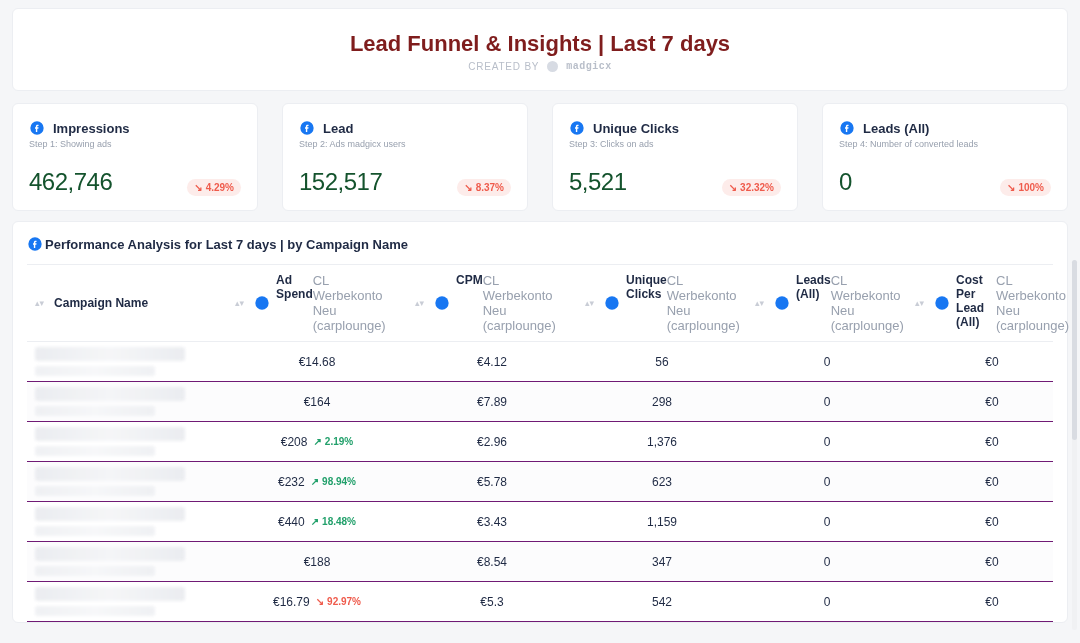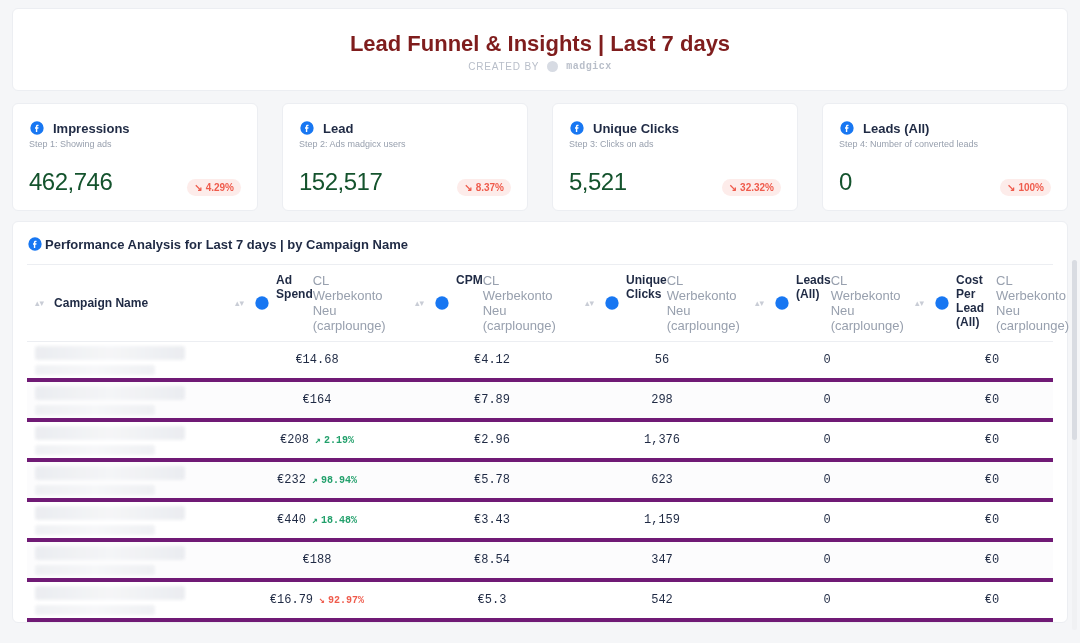--- a/index.html
+++ b/index.html
@@ -108,9 +108,8 @@
   .th-col { display: flex; flex-direction: row; }
 
   .trow {
-    border-bottom: 4px solid #701a75;
+    border-bottom: 1px solid #701a75;
     height: 40px;
-    font-family: Liberation Mono, monospace;
   }
   .trow:nth-child(even) { background: #fcfcfd; }
   .td { padding: 0 8px; display: flex; align-items: center; gap: 6px; font-size: 12px; color: #1f2a44; }

